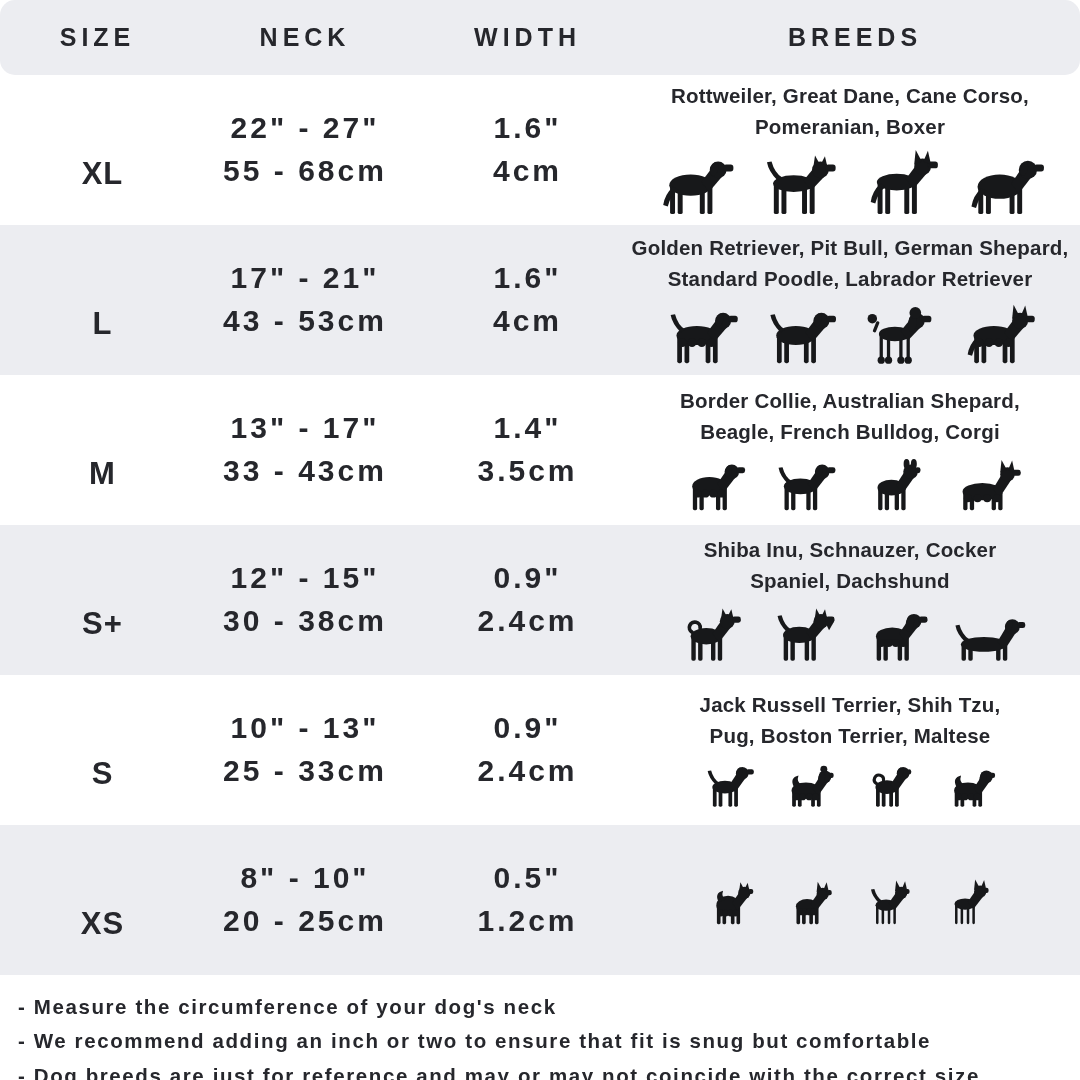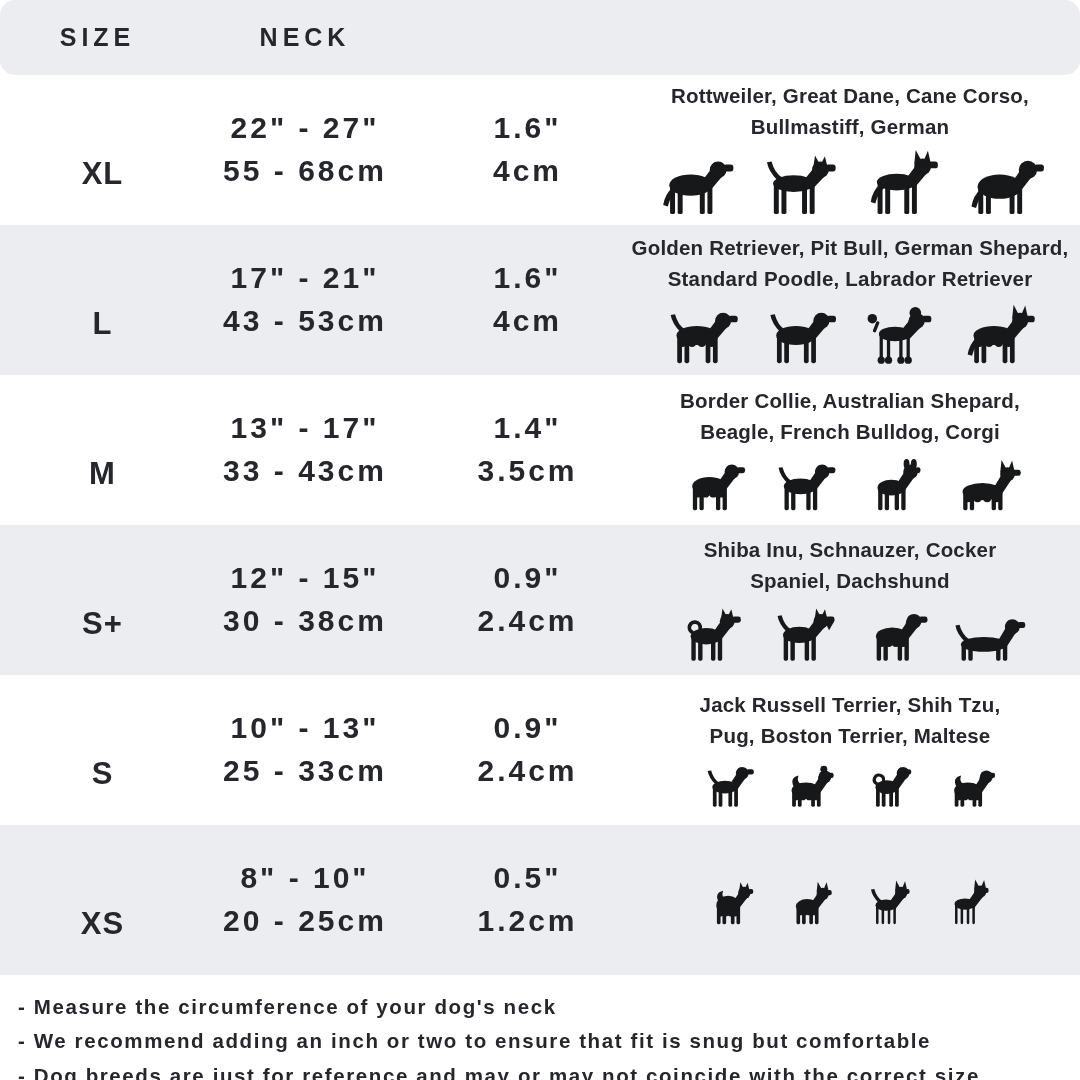--- a/index.html
+++ b/index.html
@@ -64,6 +64,7 @@
   <div class="row header">
     <div class="hdr">SIZE</div>
     <div class="hdr">NECK</div>
+    <div class="hdr width-cell">WIDTH</div>
   </div>
 
   <div class="row r0">

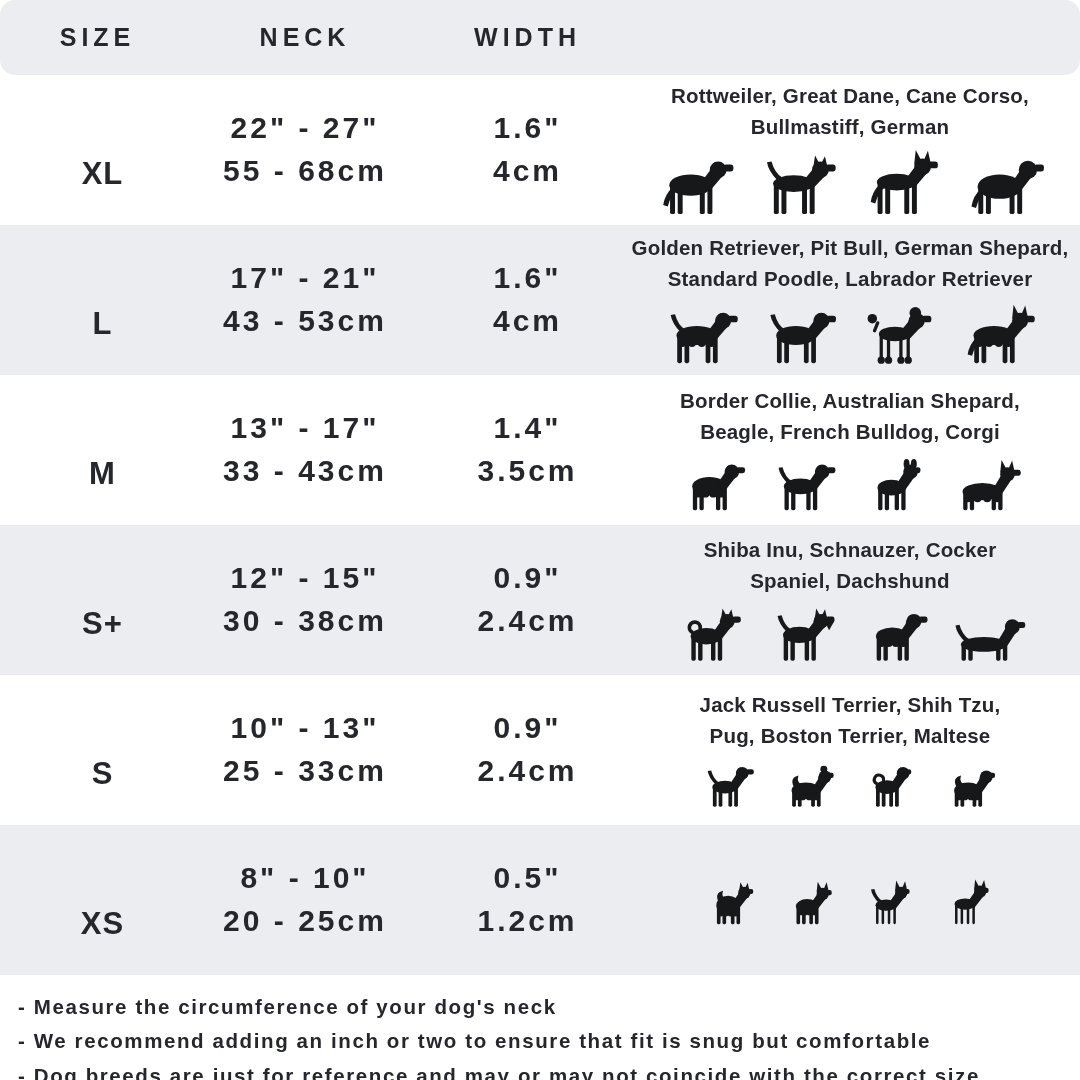--- a/index.html
+++ b/index.html
@@ -65,6 +65,7 @@
     <div class="hdr">SIZE</div>
     <div class="hdr">NECK</div>
     <div class="hdr width-cell">WIDTH</div>
+    <div class="hdr">BREEDS</div>
   </div>
 
   <div class="row r0">

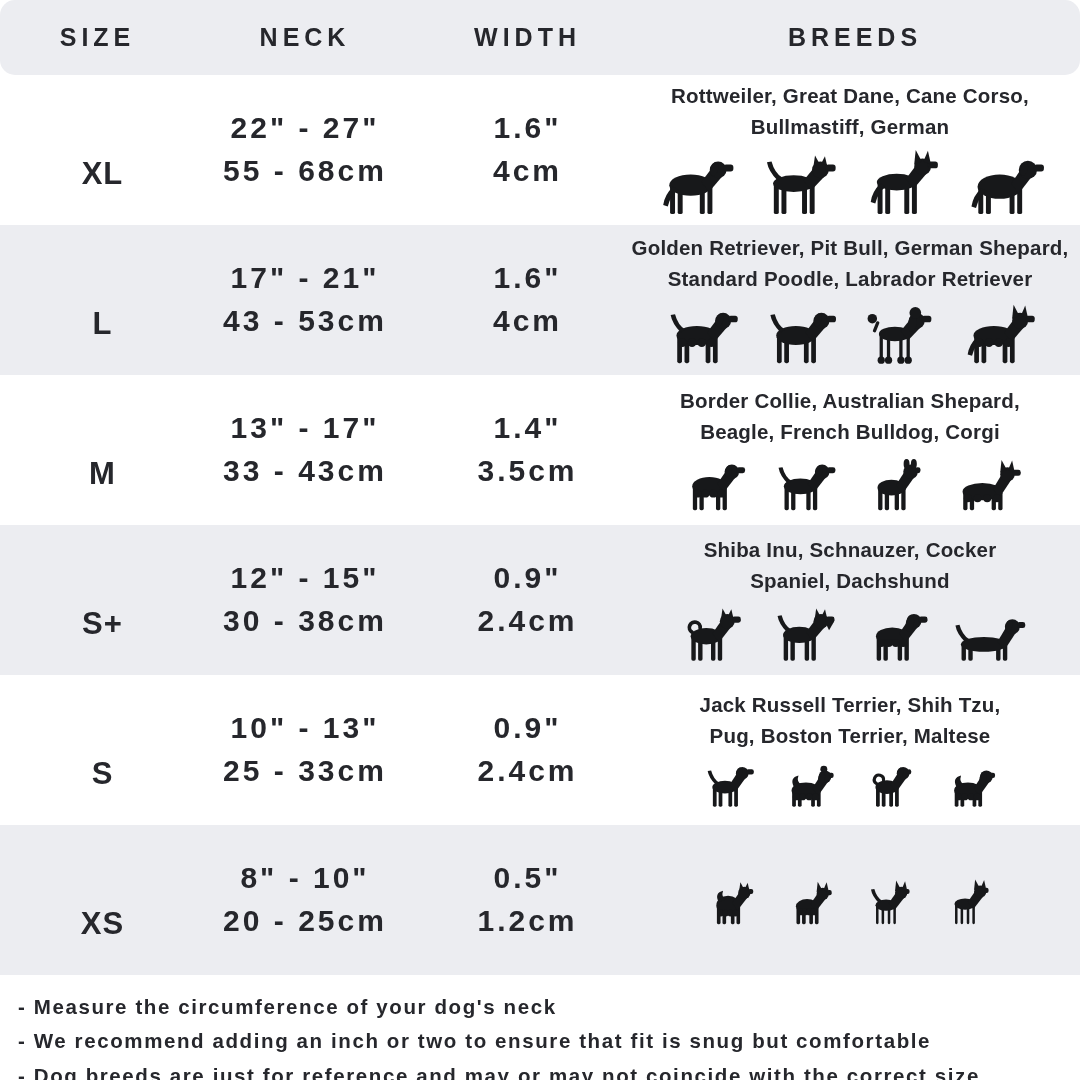--- a/index.html
+++ b/index.html
@@ -81,7 +81,7 @@
     <div class="breeds-cell">
       <div class="breed-names">
         <div>Rottweiler, Great Dane, Cane Corso,</div>
-        <div>Bullmastiff, German</div>
+        <div>Pomeranian, Boxer</div>
       </div>
       <div class="dog-icons">
           <span class="dog">

